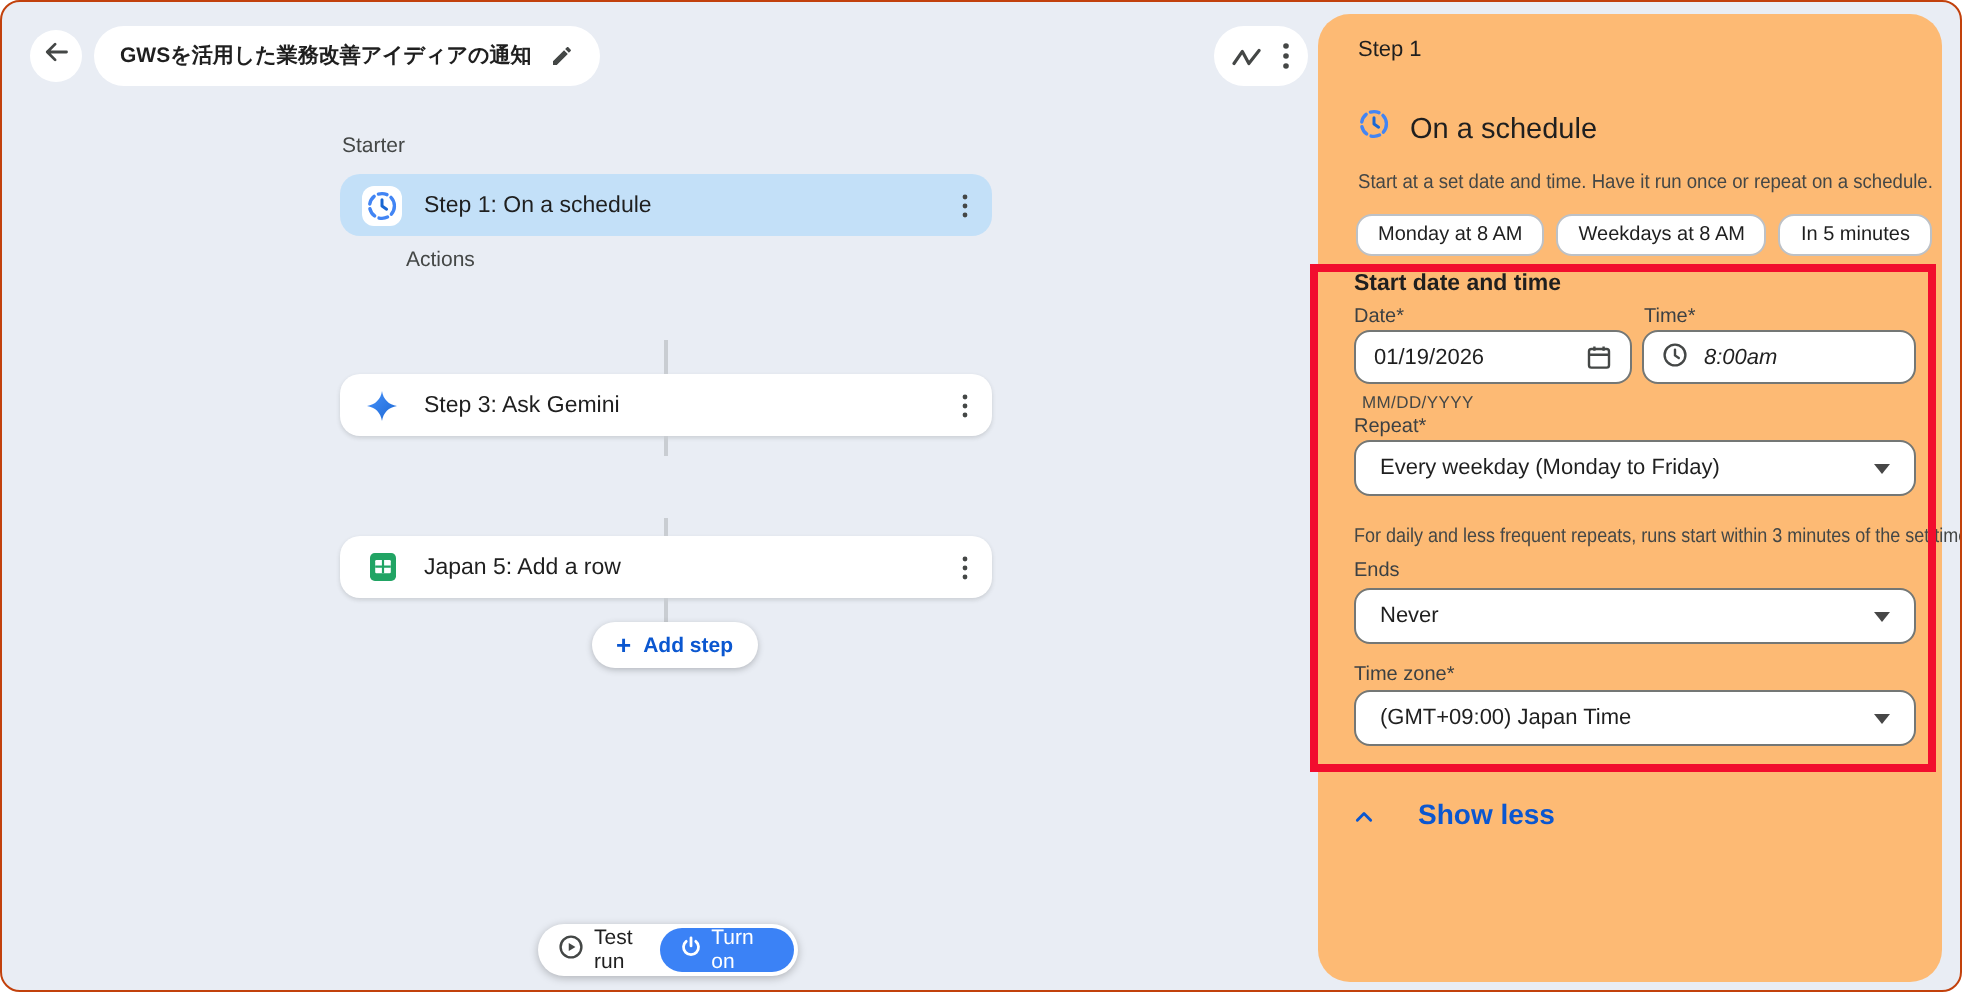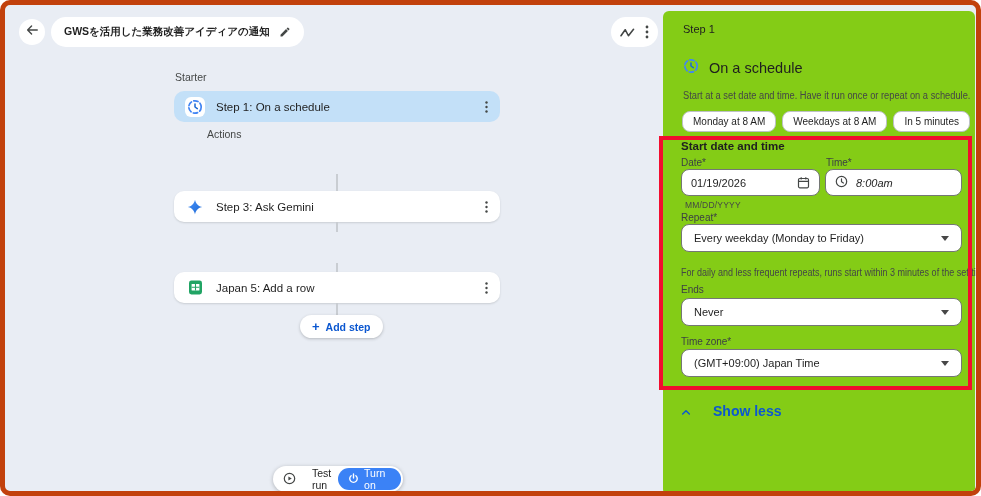--- a/index.html
+++ b/index.html
@@ -5,7 +5,7 @@
   * { box-sizing: border-box; }
   body { margin: 0; background: #fff; font-family: "Liberation Sans", "DejaVu Sans", sans-serif; }
   .screen { position: relative; width: 981px; height: 496px; background: #e9edf4;
-            border: 5px solid #c2410c; border-radius: 10px; overflow: hidden; color: #1f1f1f; }
+            border: 1px solid #c2410c; border-radius: 10px; overflow: hidden; color: #1f1f1f; }
 
   
   .back-btn { position: absolute; left: 14px; top: 14px; width: 26px; height: 26px; border-radius: 50%;

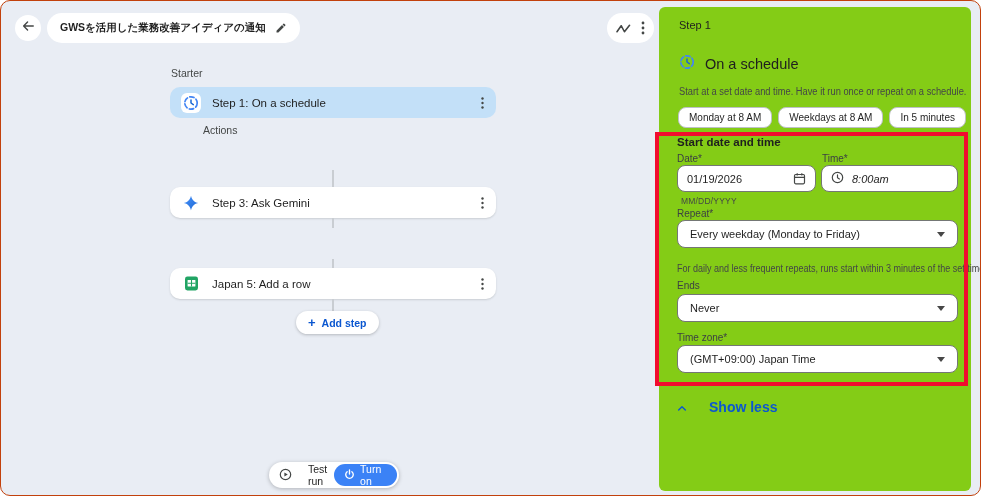--- a/index.html
+++ b/index.html
@@ -48,7 +48,7 @@
              display: flex; align-items: center; gap: 5px; padding: 0 10px; font-size: 10.5px; cursor: pointer; }
 
   
-  .panel { position: absolute; left: 658px; top: 6px; width: 312px; height: 484px; background: #84cc16; border-radius: 6px; }
+  .panel { position: absolute; left: 658px; top: 6px; width: 312px; height: 484px; background: #fdba74; border-radius: 16px; }
   .panel > div { position: absolute; }
   .p-step { left: 20px; top: 12px; font-size: 11px; }
   .p-title-row { left: 20px; top: 47px; display: flex; align-items: center; gap: 10px; }

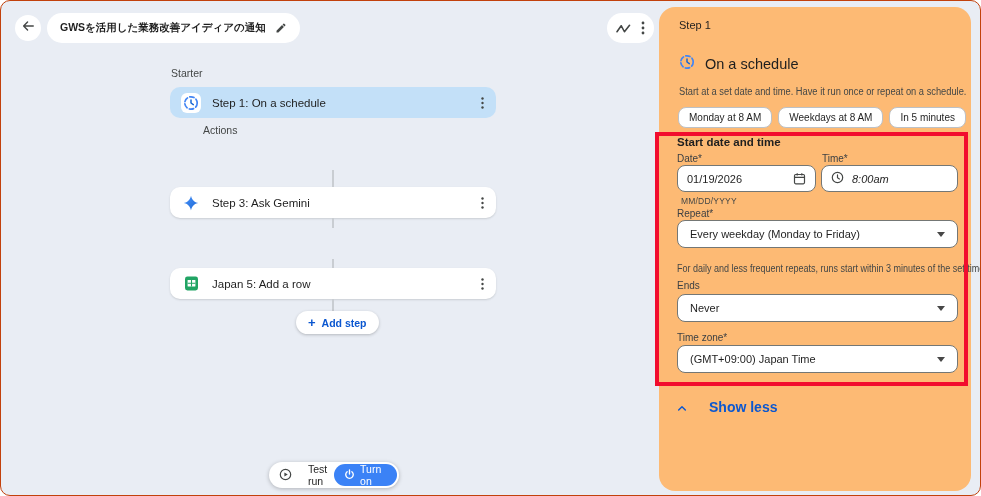--- a/index.html
+++ b/index.html
@@ -43,7 +43,7 @@
   .run-bar { position: absolute; left: 268px; top: 461px; width: 130px; height: 26px; border-radius: 14px;
              background: #fff; display: flex; align-items: center; box-shadow: 0 1px 4px rgba(0,0,0,.25);
              padding: 0 2px 0 10px; }
-  .test-run { display: flex; align-items: center; gap: 16px; font-size: 10.5px; cursor: pointer; }
+  .test-run { display: flex; align-items: center; gap: 5px; font-size: 10.5px; cursor: pointer; }
   .turn-on { margin-left: auto; height: 22px; border-radius: 11px; background: #3b82f6; color: #fff;
              display: flex; align-items: center; gap: 5px; padding: 0 10px; font-size: 10.5px; cursor: pointer; }
 

